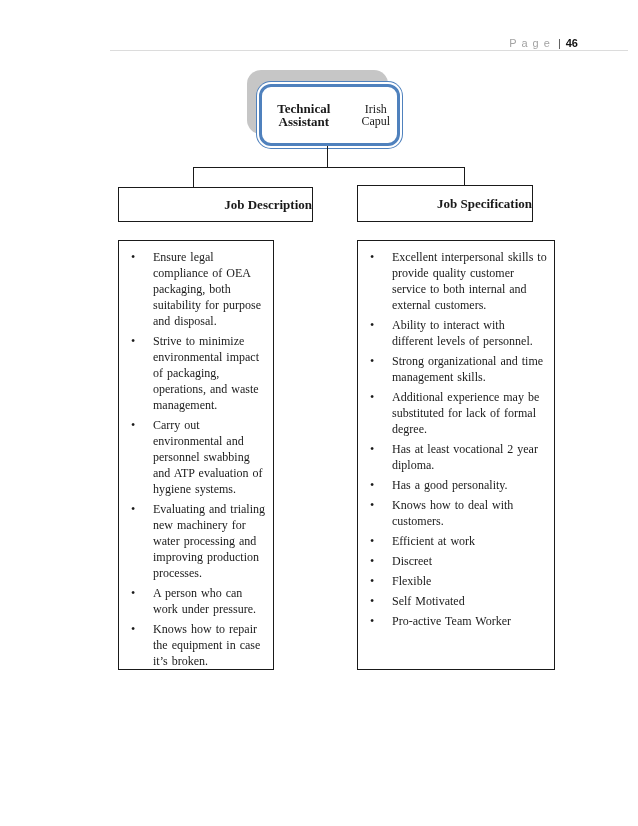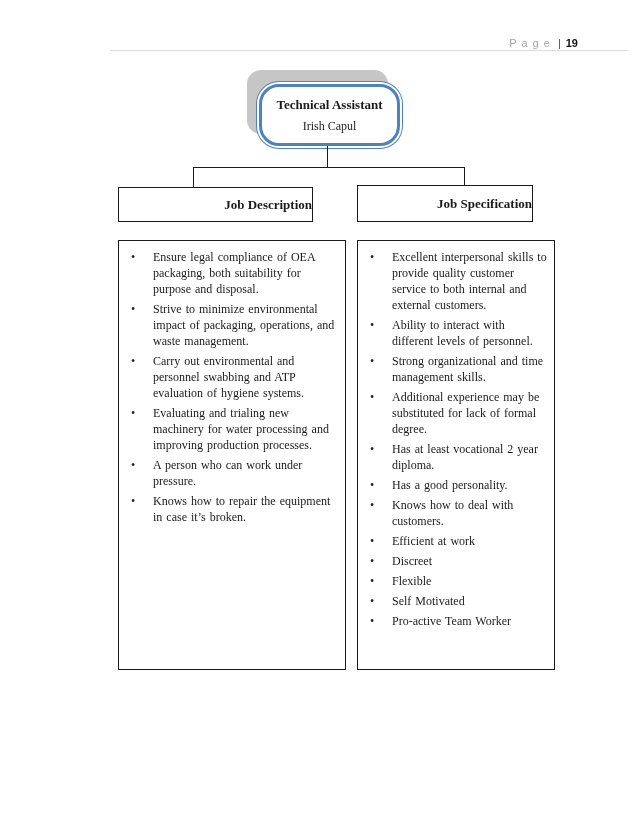--- a/index.html
+++ b/index.html
@@ -89,7 +89,7 @@
 <body>
 
 <div class="page-header">
-  <span class="page-word">P a g e</span><span class="page-sep">|</span><span class="page-number">19</span>
+  <span class="page-word">P a g e</span><span class="page-sep">|</span><span class="page-number">46</span>
 </div>
 <div class="header-rule"></div>
 

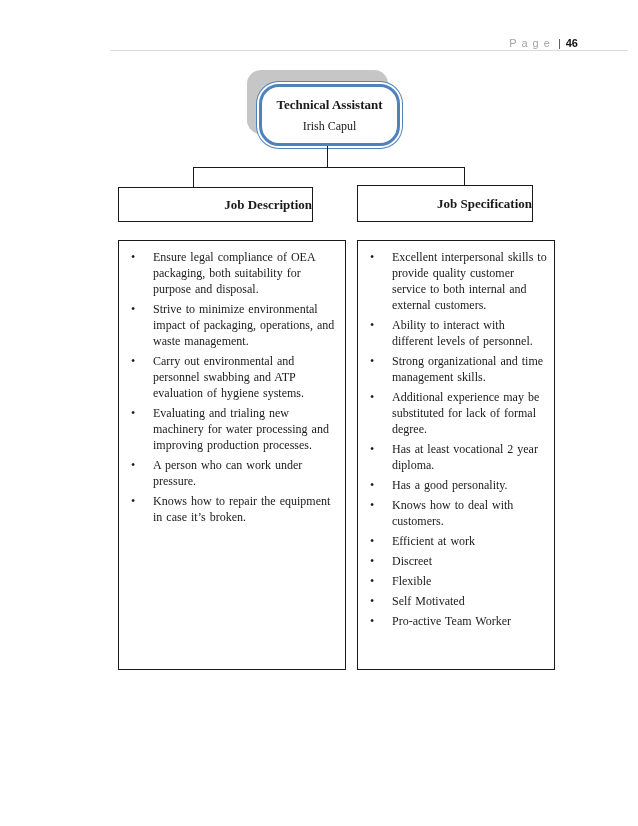--- a/index.html
+++ b/index.html
@@ -42,9 +42,9 @@
     position:absolute;left:259px;top:84px;width:141px;height:62px;
     background:#ffffff;
     border:3px solid var(--accent-blue);
-    border-radius:20px;
+    border-radius:12px;
     box-shadow:0 0 0 2px #ffffff, 0 0 0 3px var(--accent-blue);
-    display:flex;flex-direction:column;align-items:center;justify-content:center;
+    display:flex;flex-direction:row;align-items:center;justify-content:center;
     gap:9px;text-align:center;
   }
   .root-title{font-size:13px;font-weight:bold;line-height:13px;}

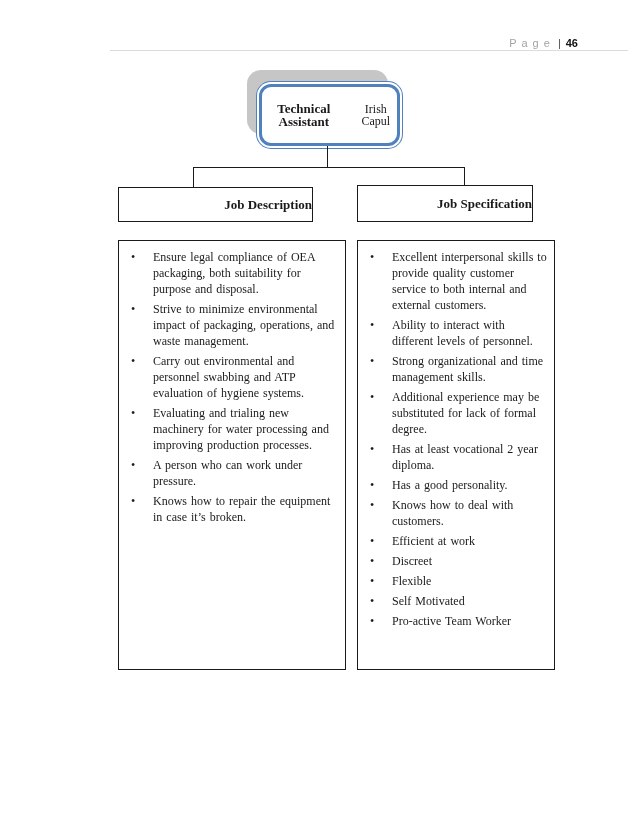--- a/index.html
+++ b/index.html
@@ -69,7 +69,7 @@
     border:1px solid var(--line-black);background:#fff;
     padding:8px 6px 0 0;
   }
-  .list-box.left{left:118px;width:228px;}
+  .list-box.left{left:118px;width:156px;}
   .list-box.right{left:357px;width:198px;}
   .bullet-list{list-style:none;}
   .bullet-list li{

